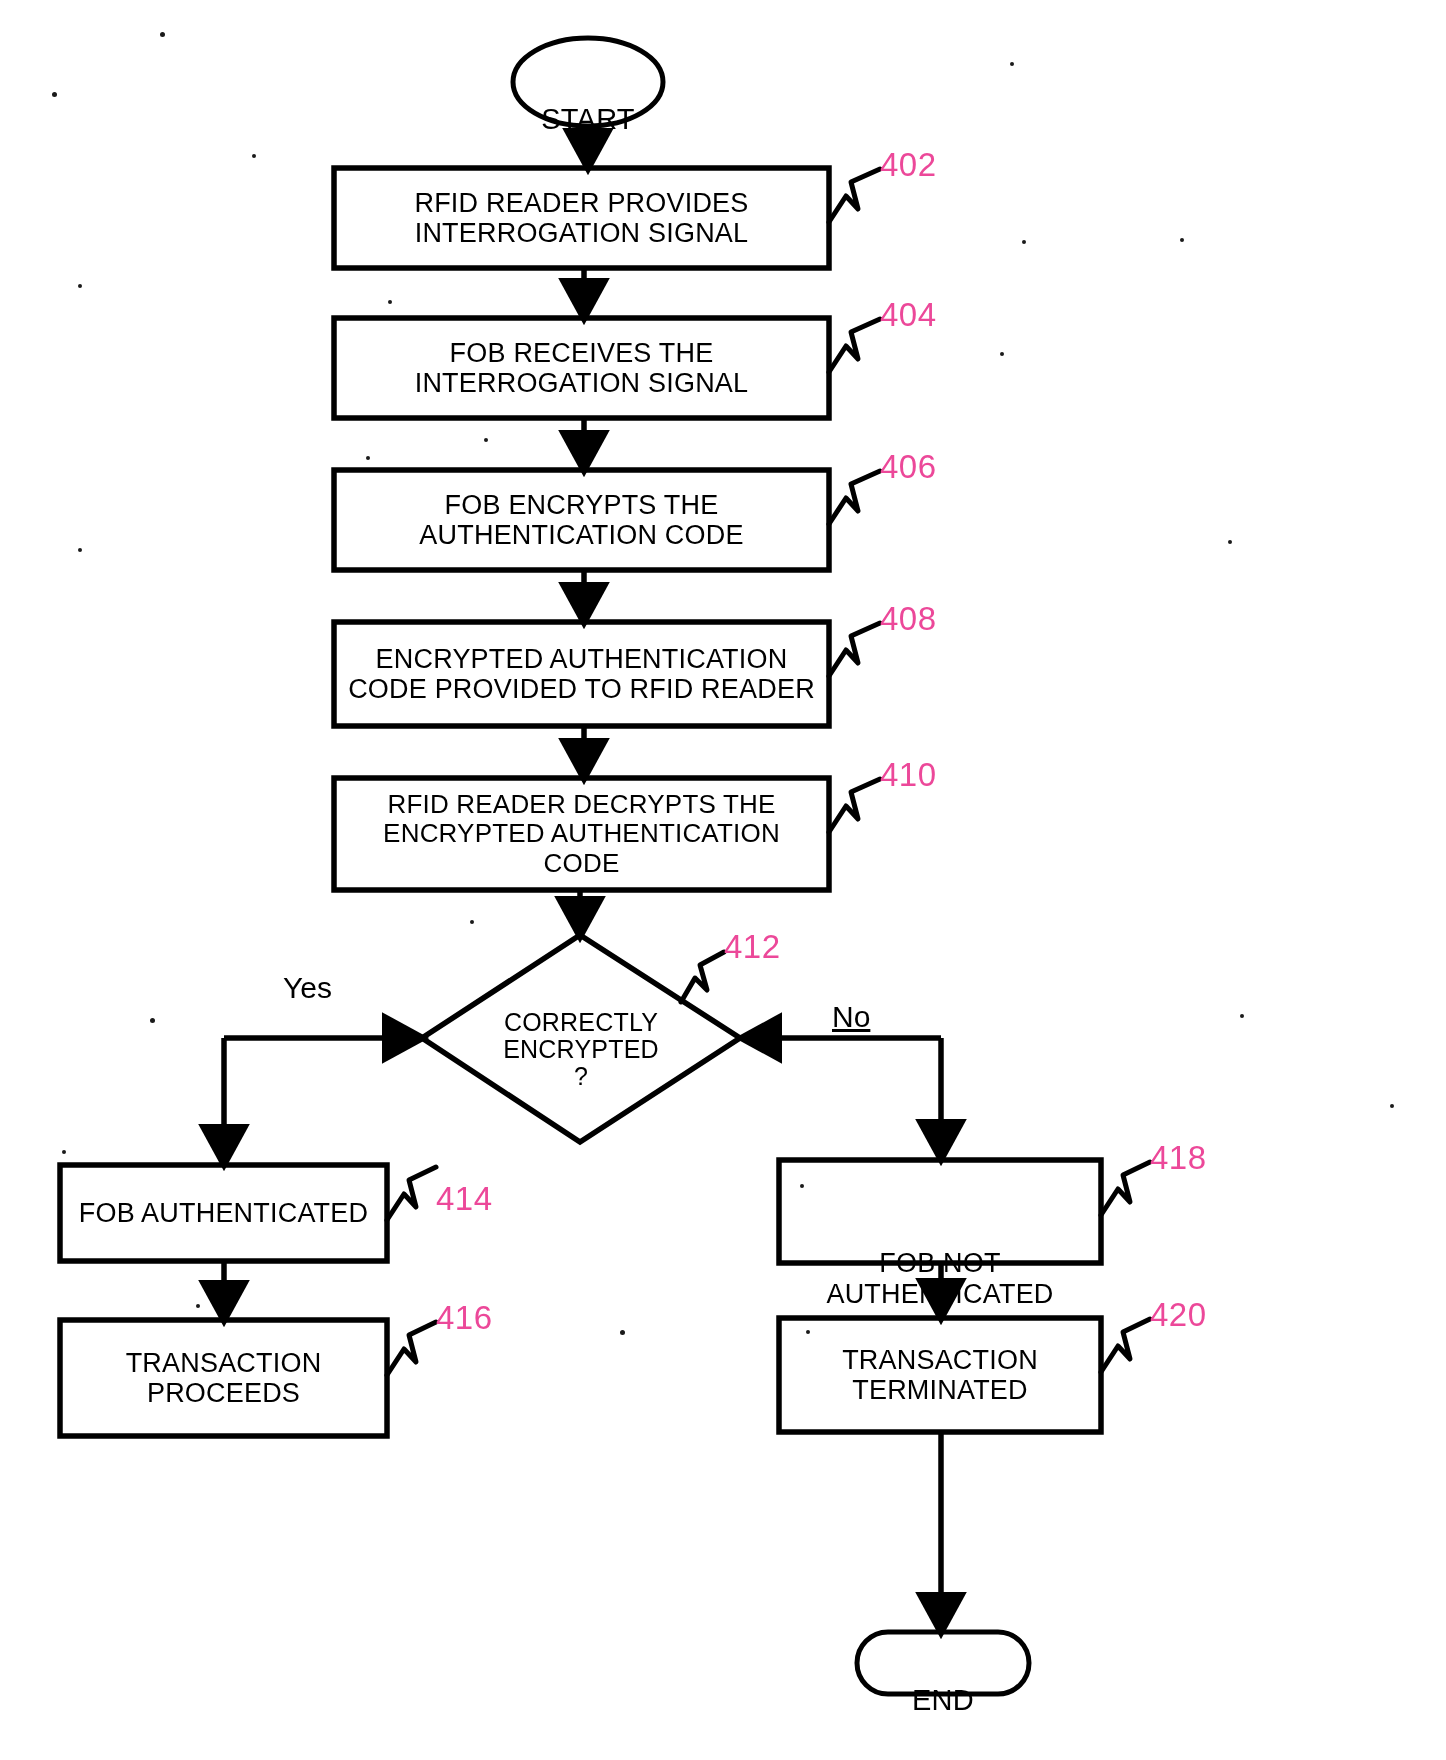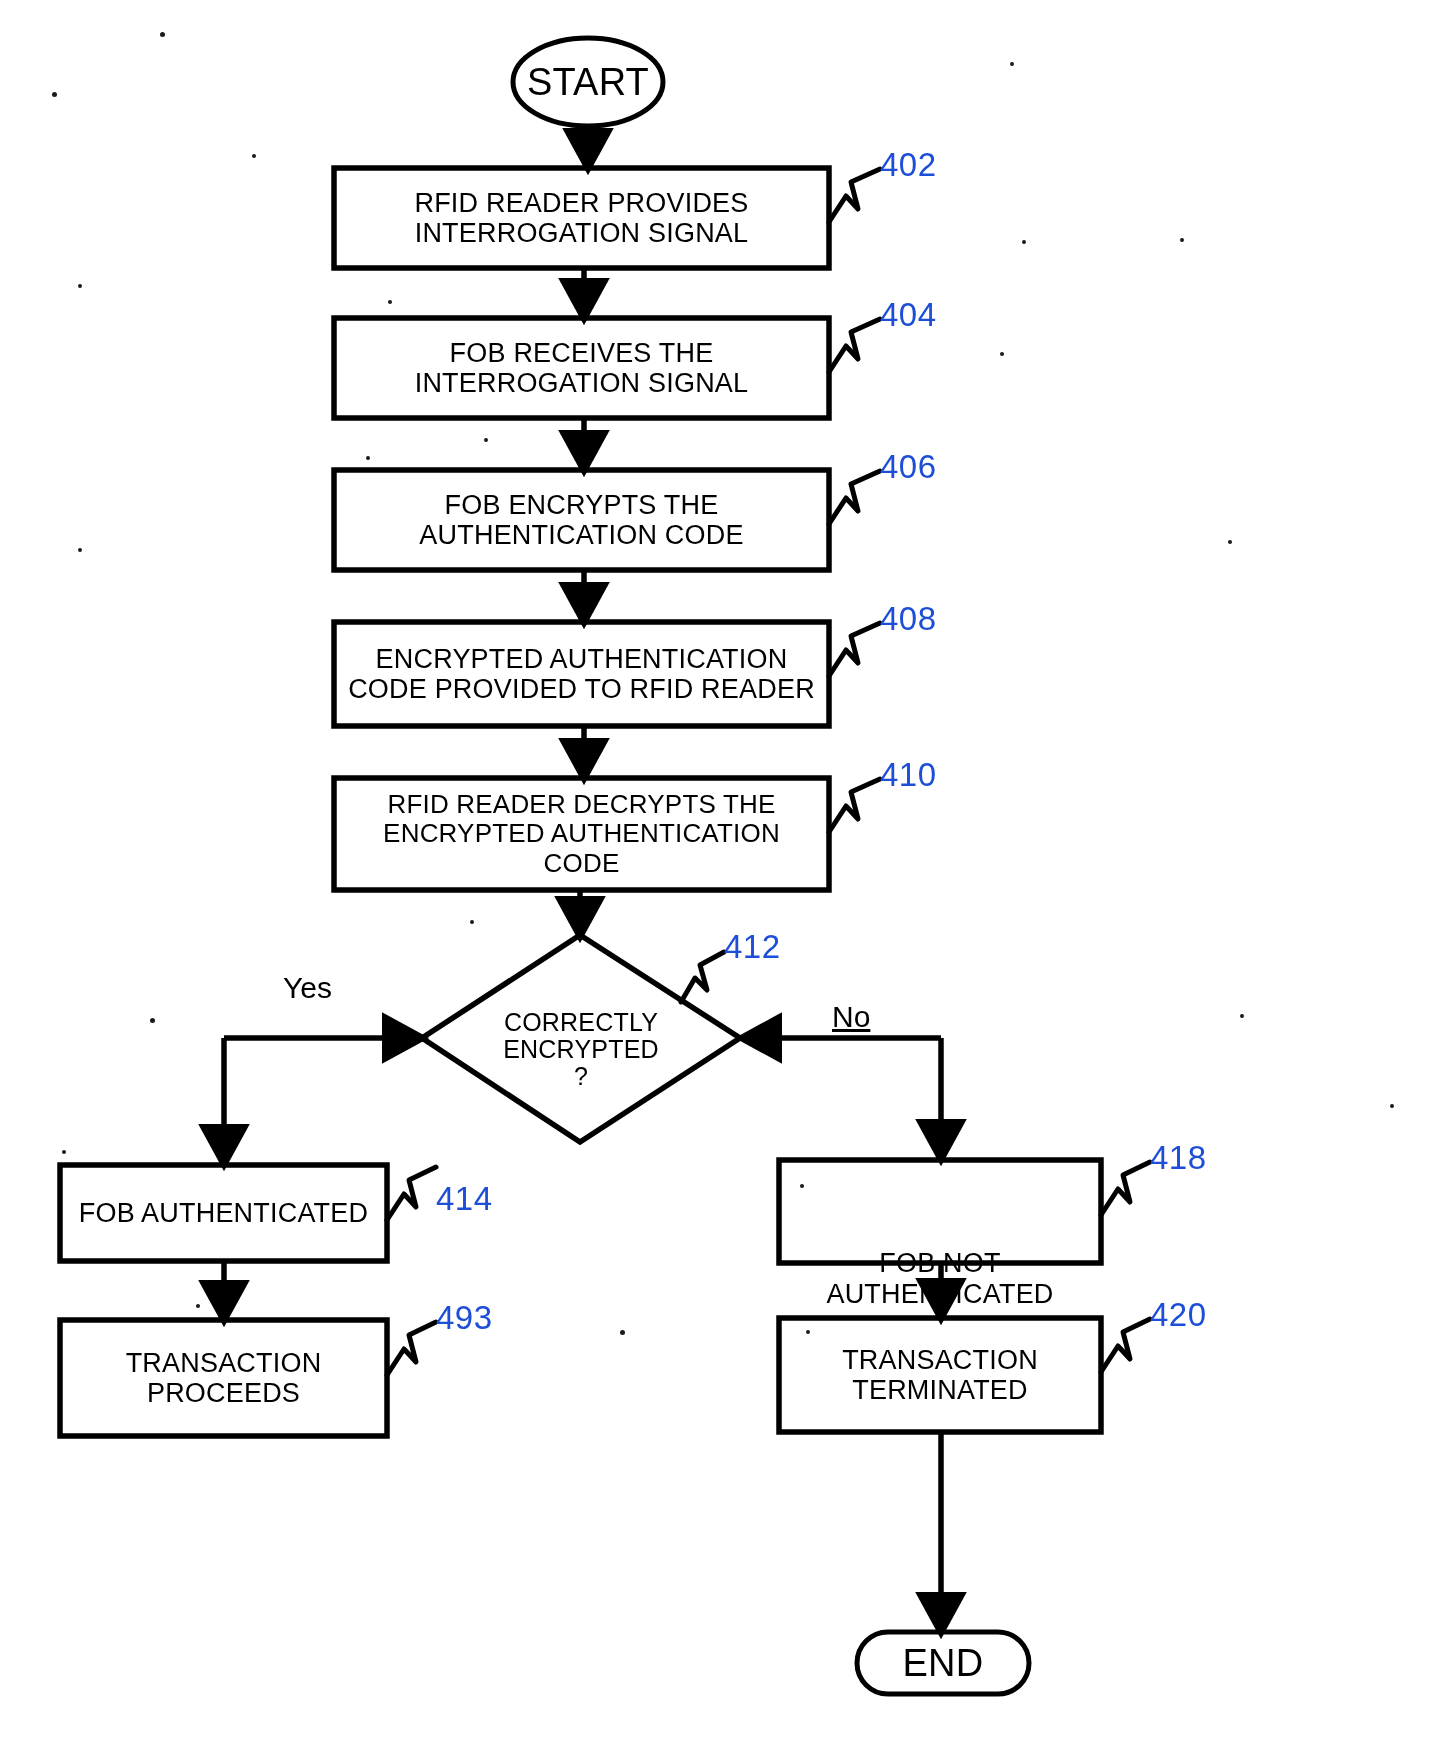--- a/index.html
+++ b/index.html
@@ -44,7 +44,8 @@
     font-size: 27px;
   }
   .terminal-label {
-    font-size: 38px;
+    font-size: 29px;
+    margin-top: 37px;
   }
   .decision-label {
     font-size: 25px;

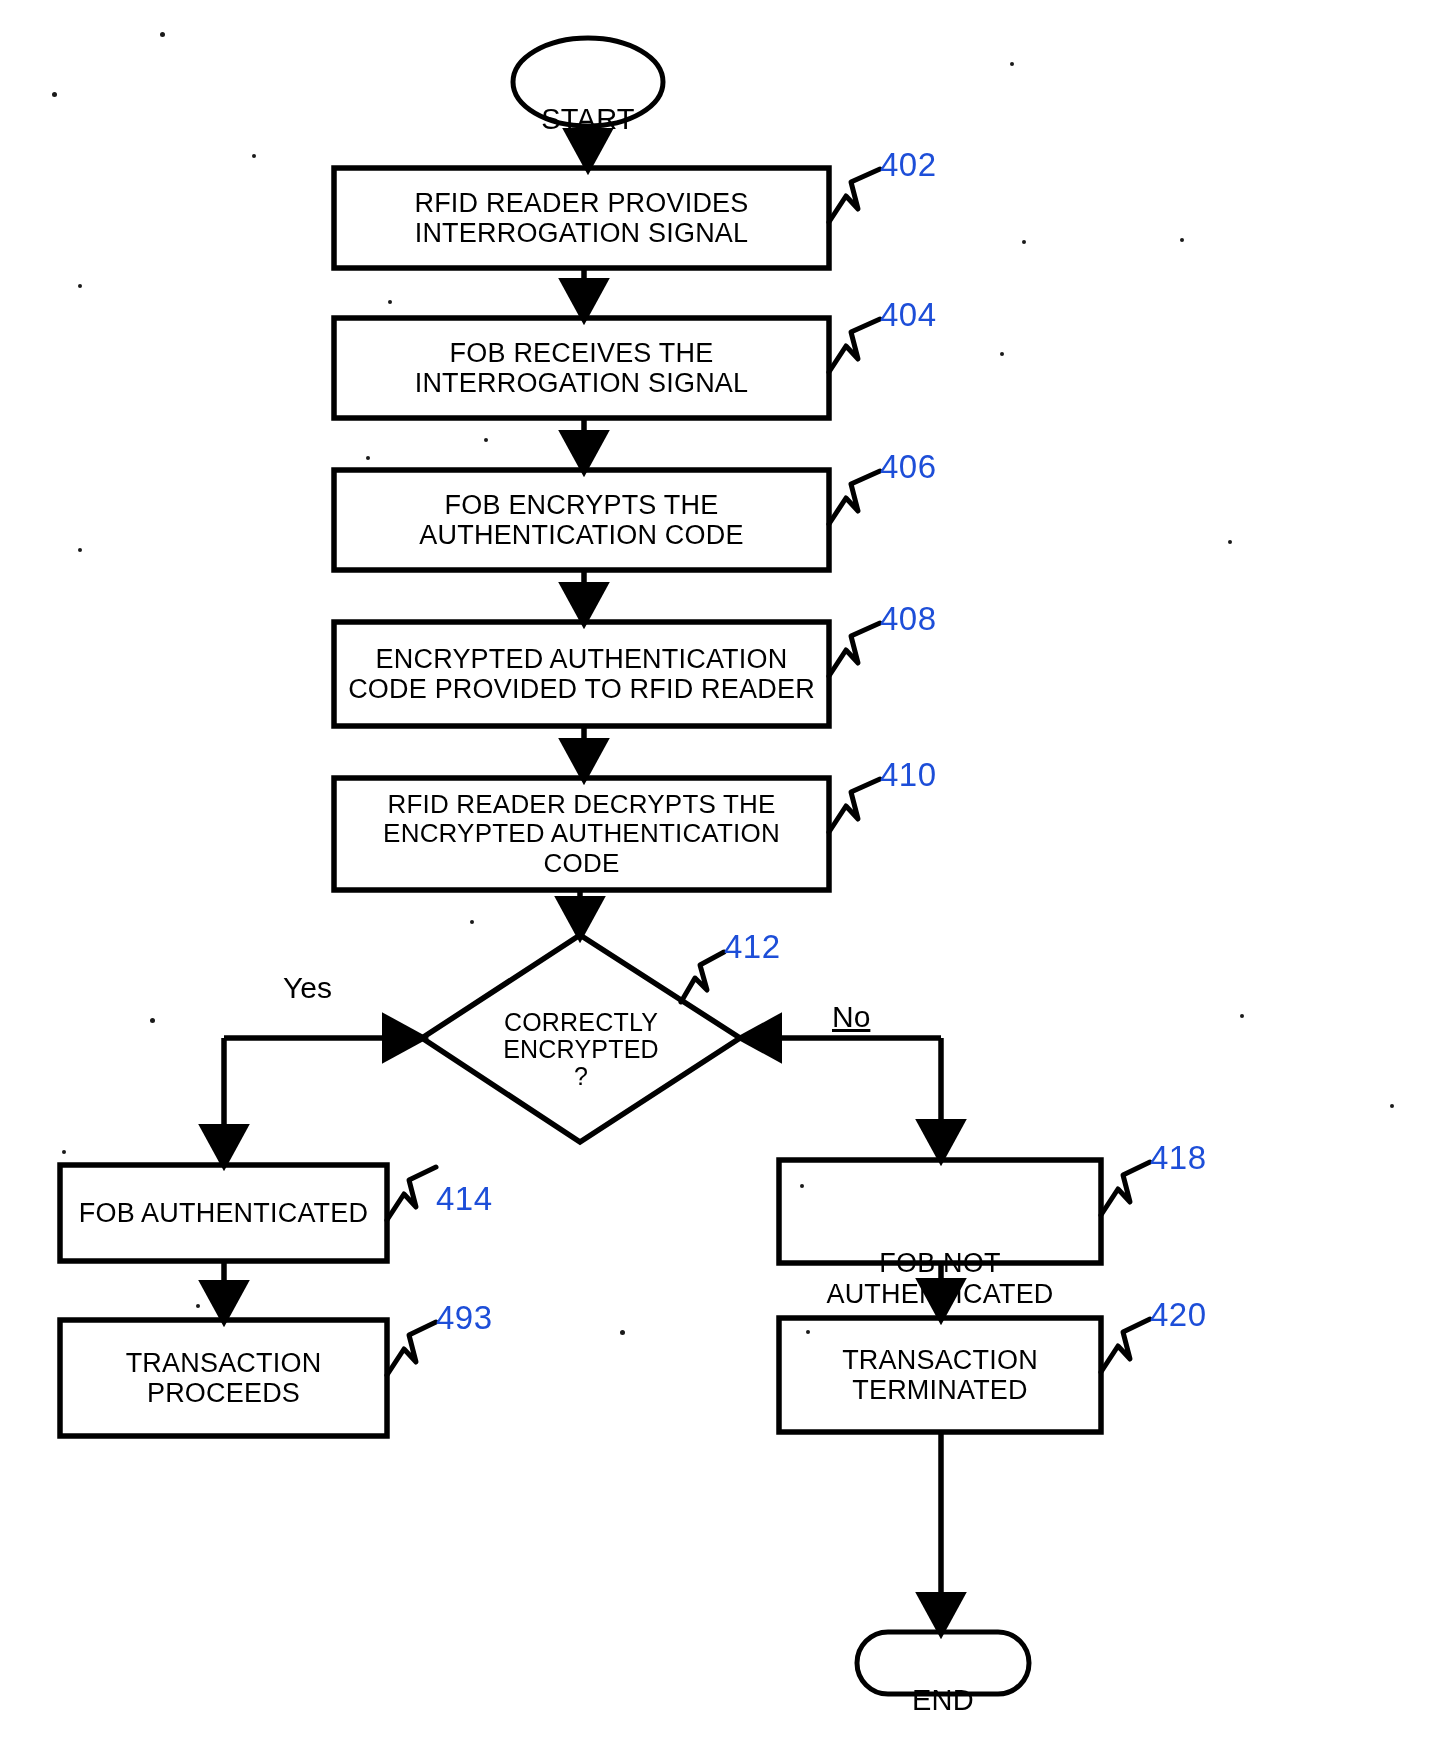--- a/index.html
+++ b/index.html
@@ -55,7 +55,7 @@
     position: absolute;
     font-size: 33px;
     font-family: "Liberation Sans", sans-serif;
-    color: #1d4ed8;
+    color: #ec4899;
     letter-spacing: 0.5px;
   }
   .edge-label {

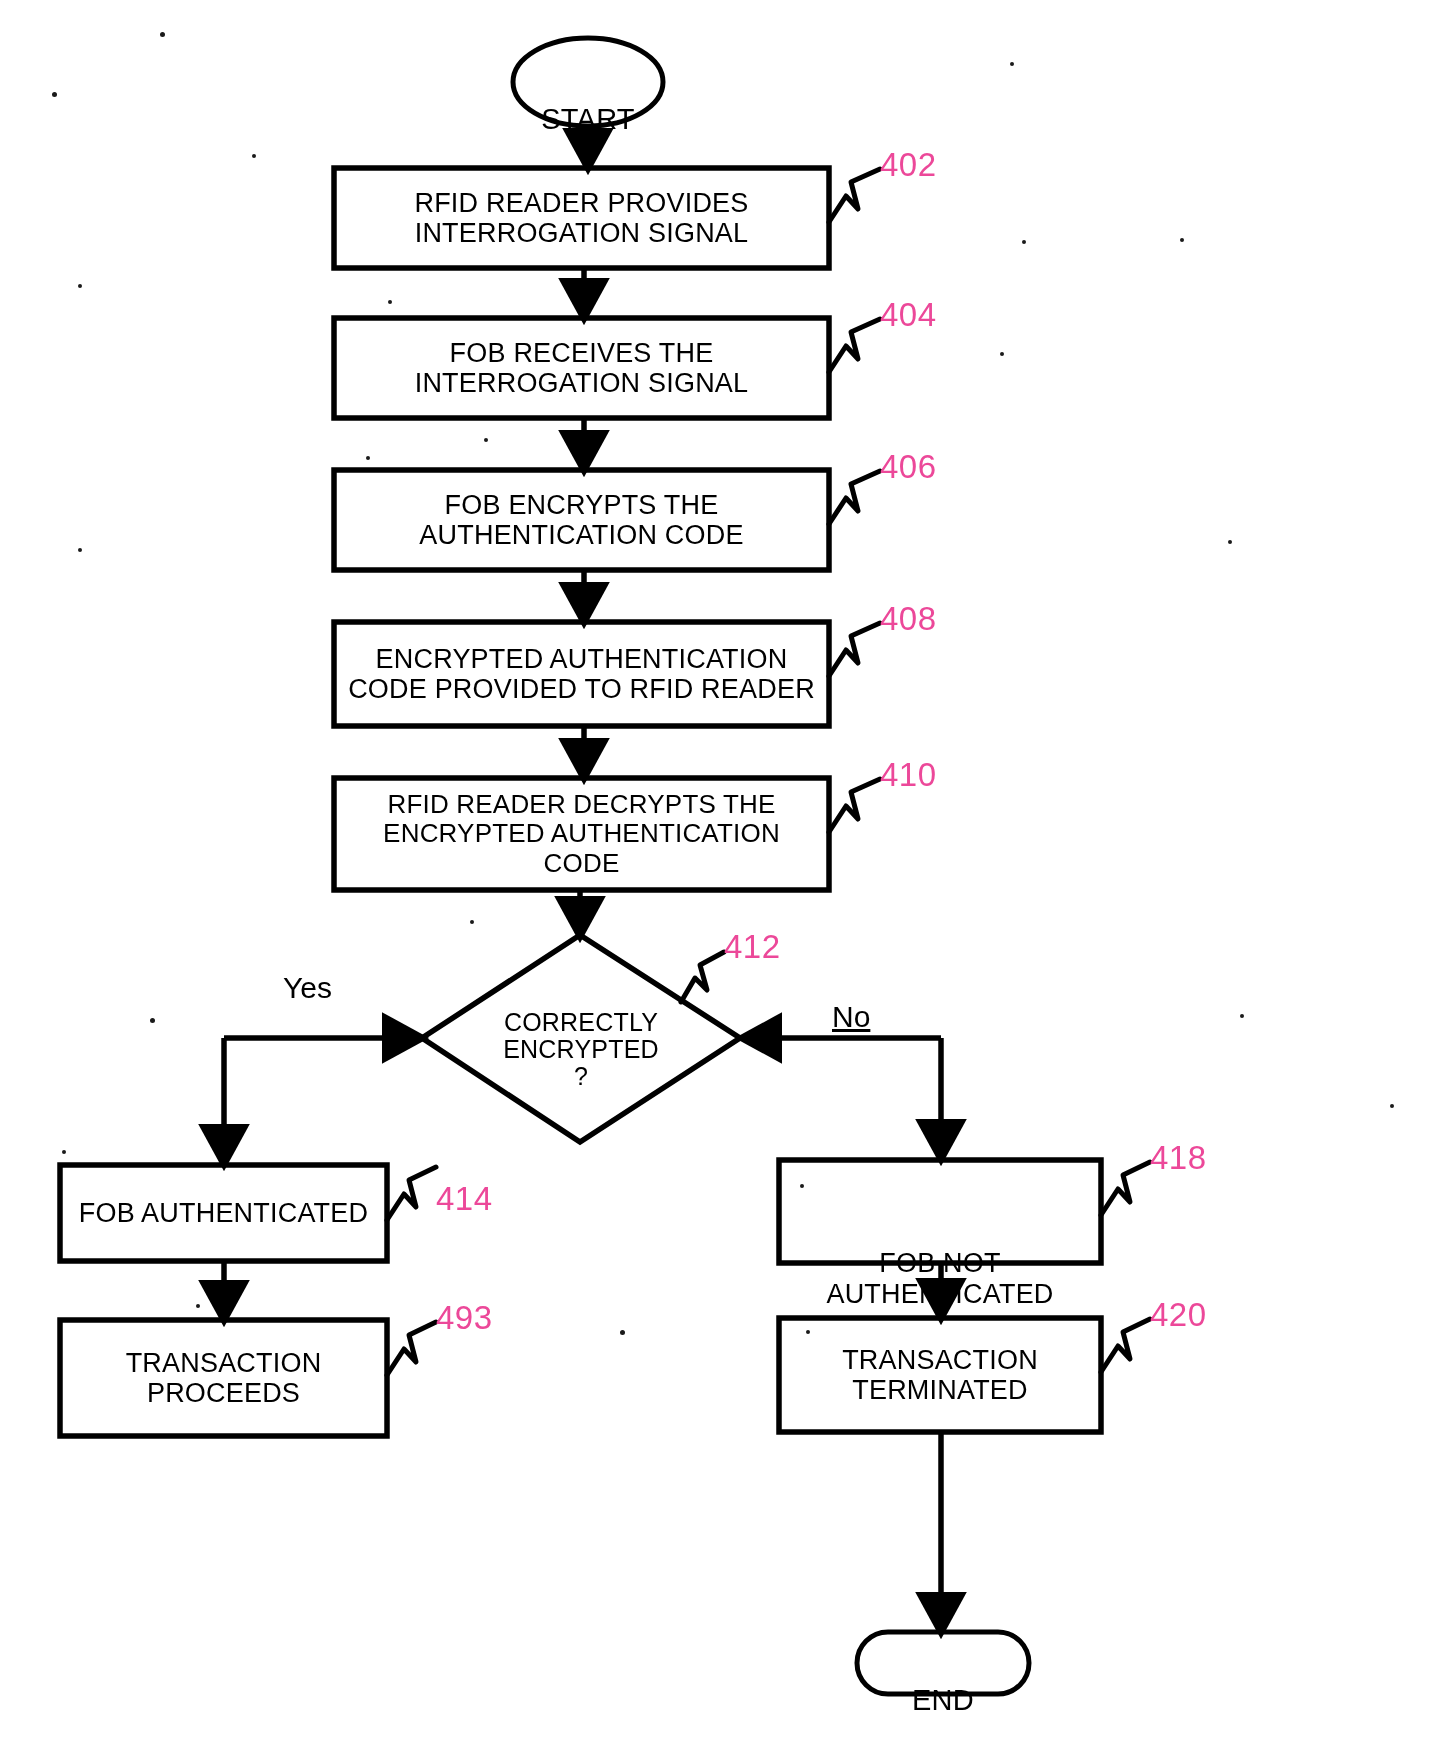--- a/index.html
+++ b/index.html
@@ -178,7 +178,7 @@
   <div class="ref-label" style="left:880px; top:756px;">410</div>
   <div class="ref-label" style="left:724px; top:928px;">412</div>
   <div class="ref-label" style="left:436px; top:1144px;margin-top:36px;">414</div>
-  <div class="ref-label" style="left:436px; top:1299px;">493</div>
+  <div class="ref-label" style="left:436px; top:1299px;">416</div>
   <div class="ref-label" style="left:1150px; top:1139px;">418</div>
   <div class="ref-label" style="left:1150px; top:1296px;">420</div>
 

